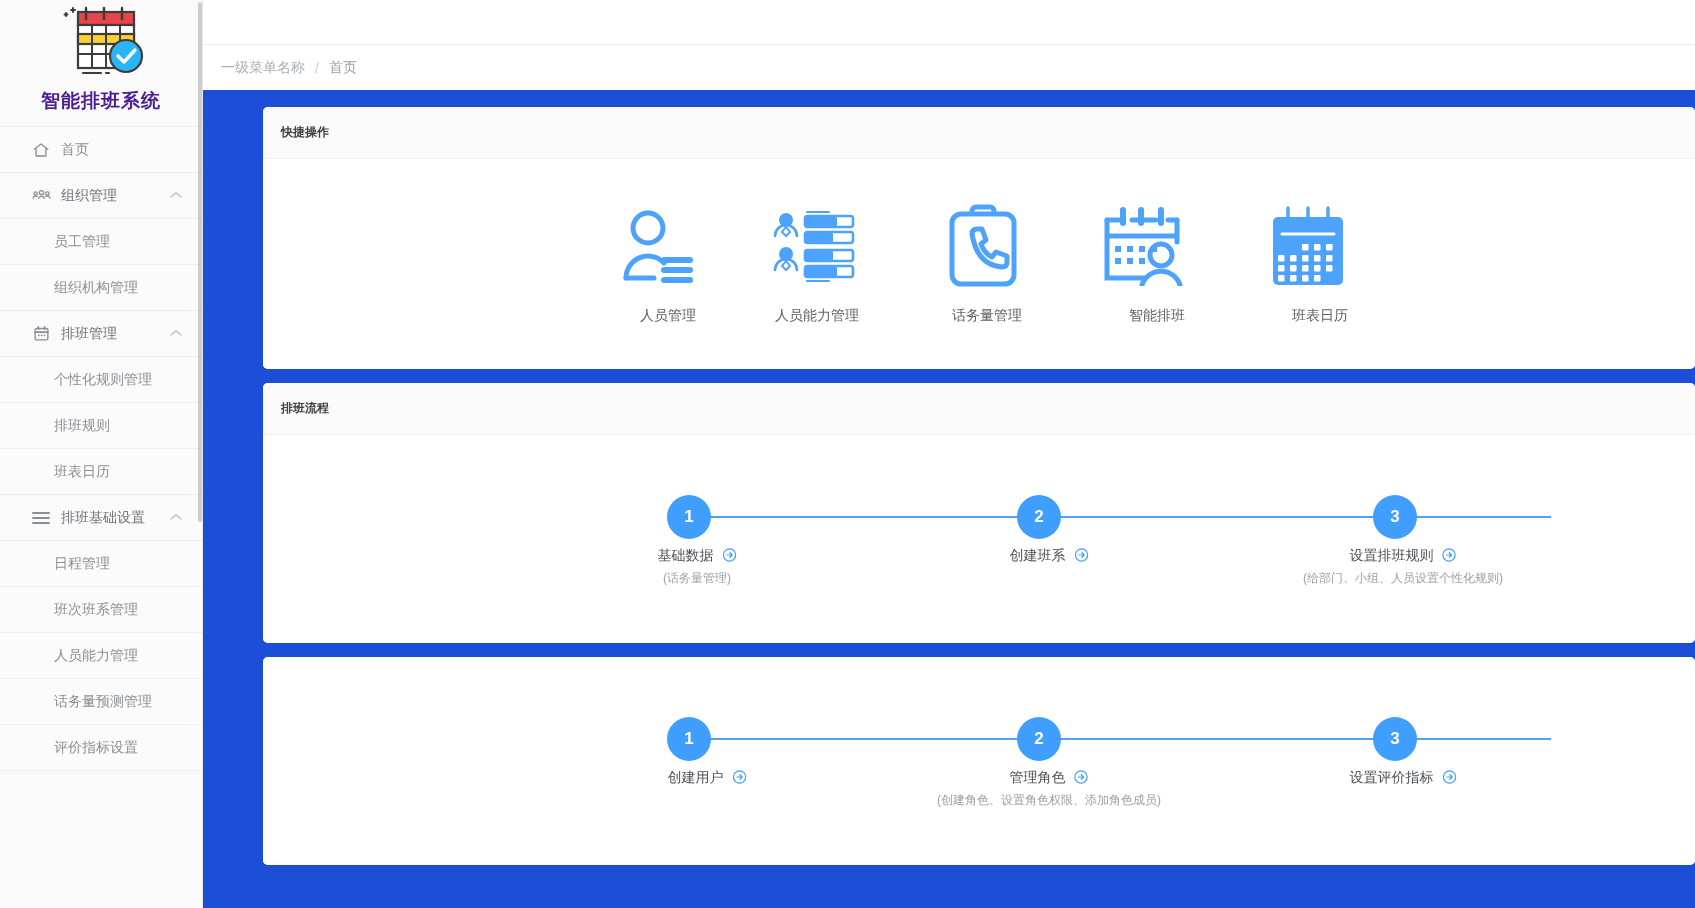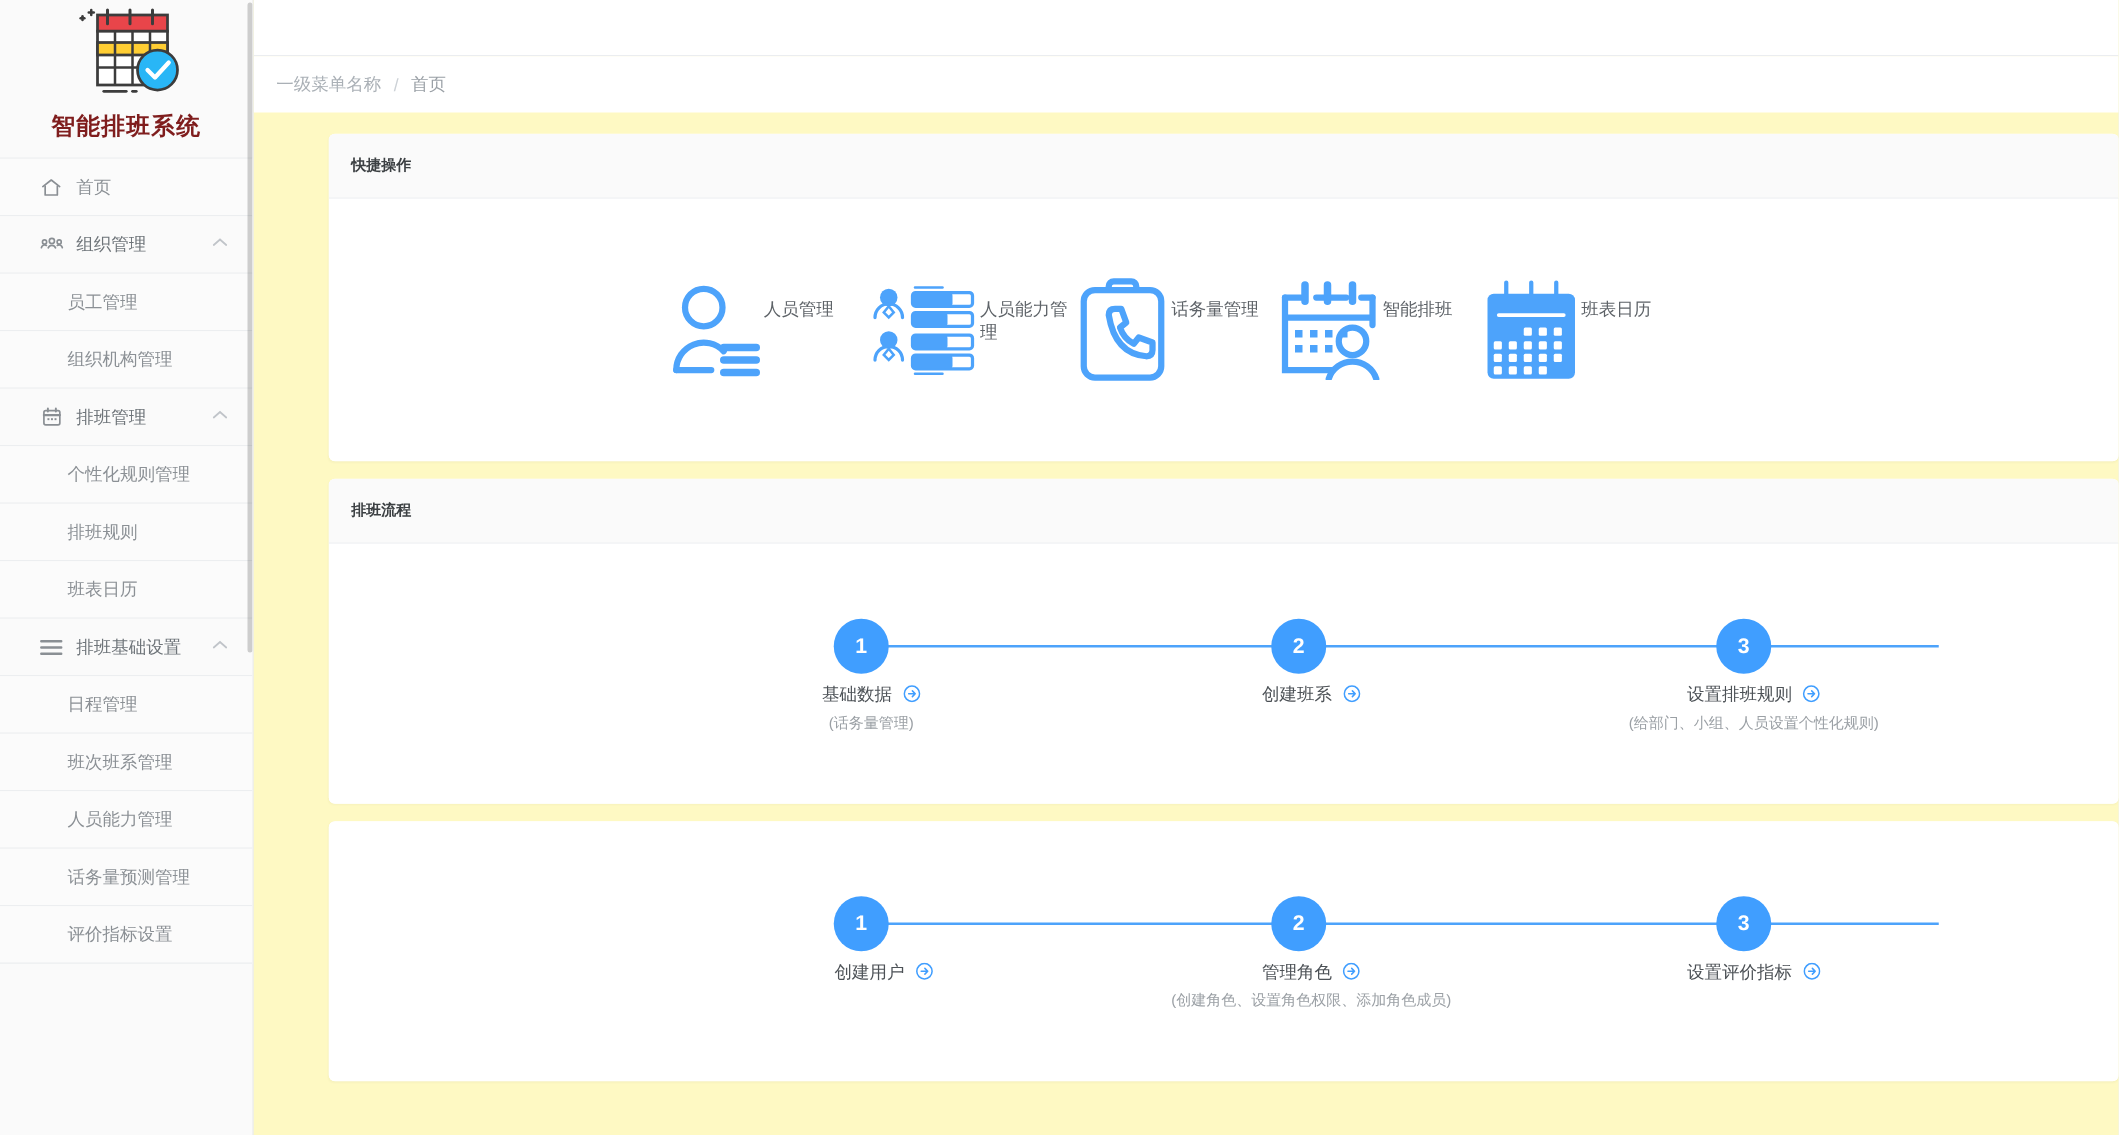--- a/index.html
+++ b/index.html
@@ -57,7 +57,7 @@
   }
 
   
-  .main { flex: 1; height: 908px; background: #fef9c3; overflow: hidden; position: relative; }
+  .main { flex: 1; height: 908px; background: #1d4ed8; overflow: hidden; position: relative; }
   .topbar { height: 45px; background: #ffffff; border-bottom: 1px solid #ebedf0; }
   .breadcrumb {
     height: 45px; background: #ffffff;

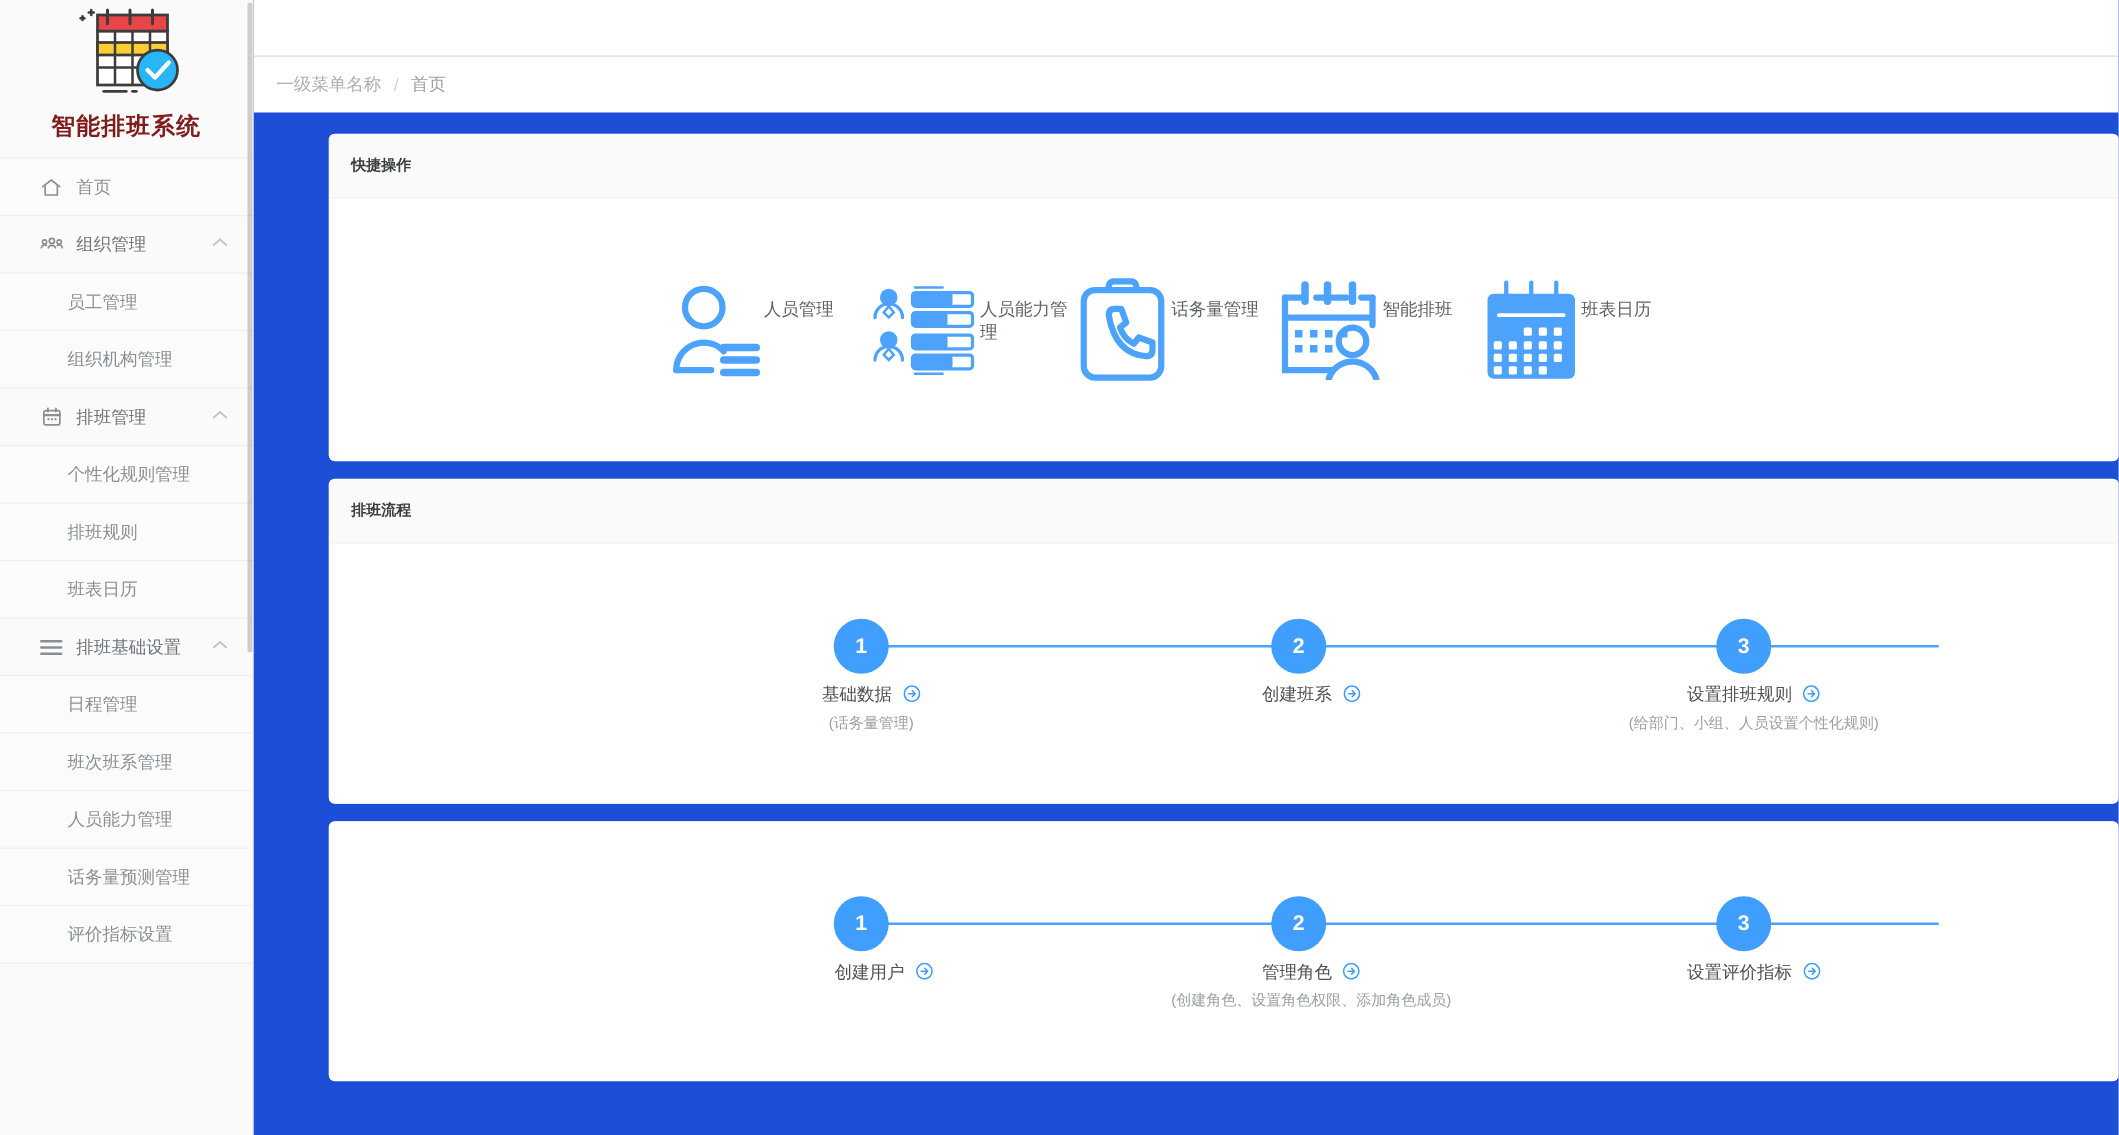--- a/index.html
+++ b/index.html
@@ -22,7 +22,7 @@
   .brand { padding: 6px 0 12px; text-align: center; }
   .brand-logo { width: 104px; height: 80px; margin: 0 auto; display: block; }
   .brand-name {
-    font-size: 19px; font-weight: bold; color: #7f1d1d;
+    font-size: 19px; font-weight: bold; color: #4c1d95;
     letter-spacing: 1px; margin-top: 2px;
   }
   .menu { border-top: 1px solid #eceef0; }

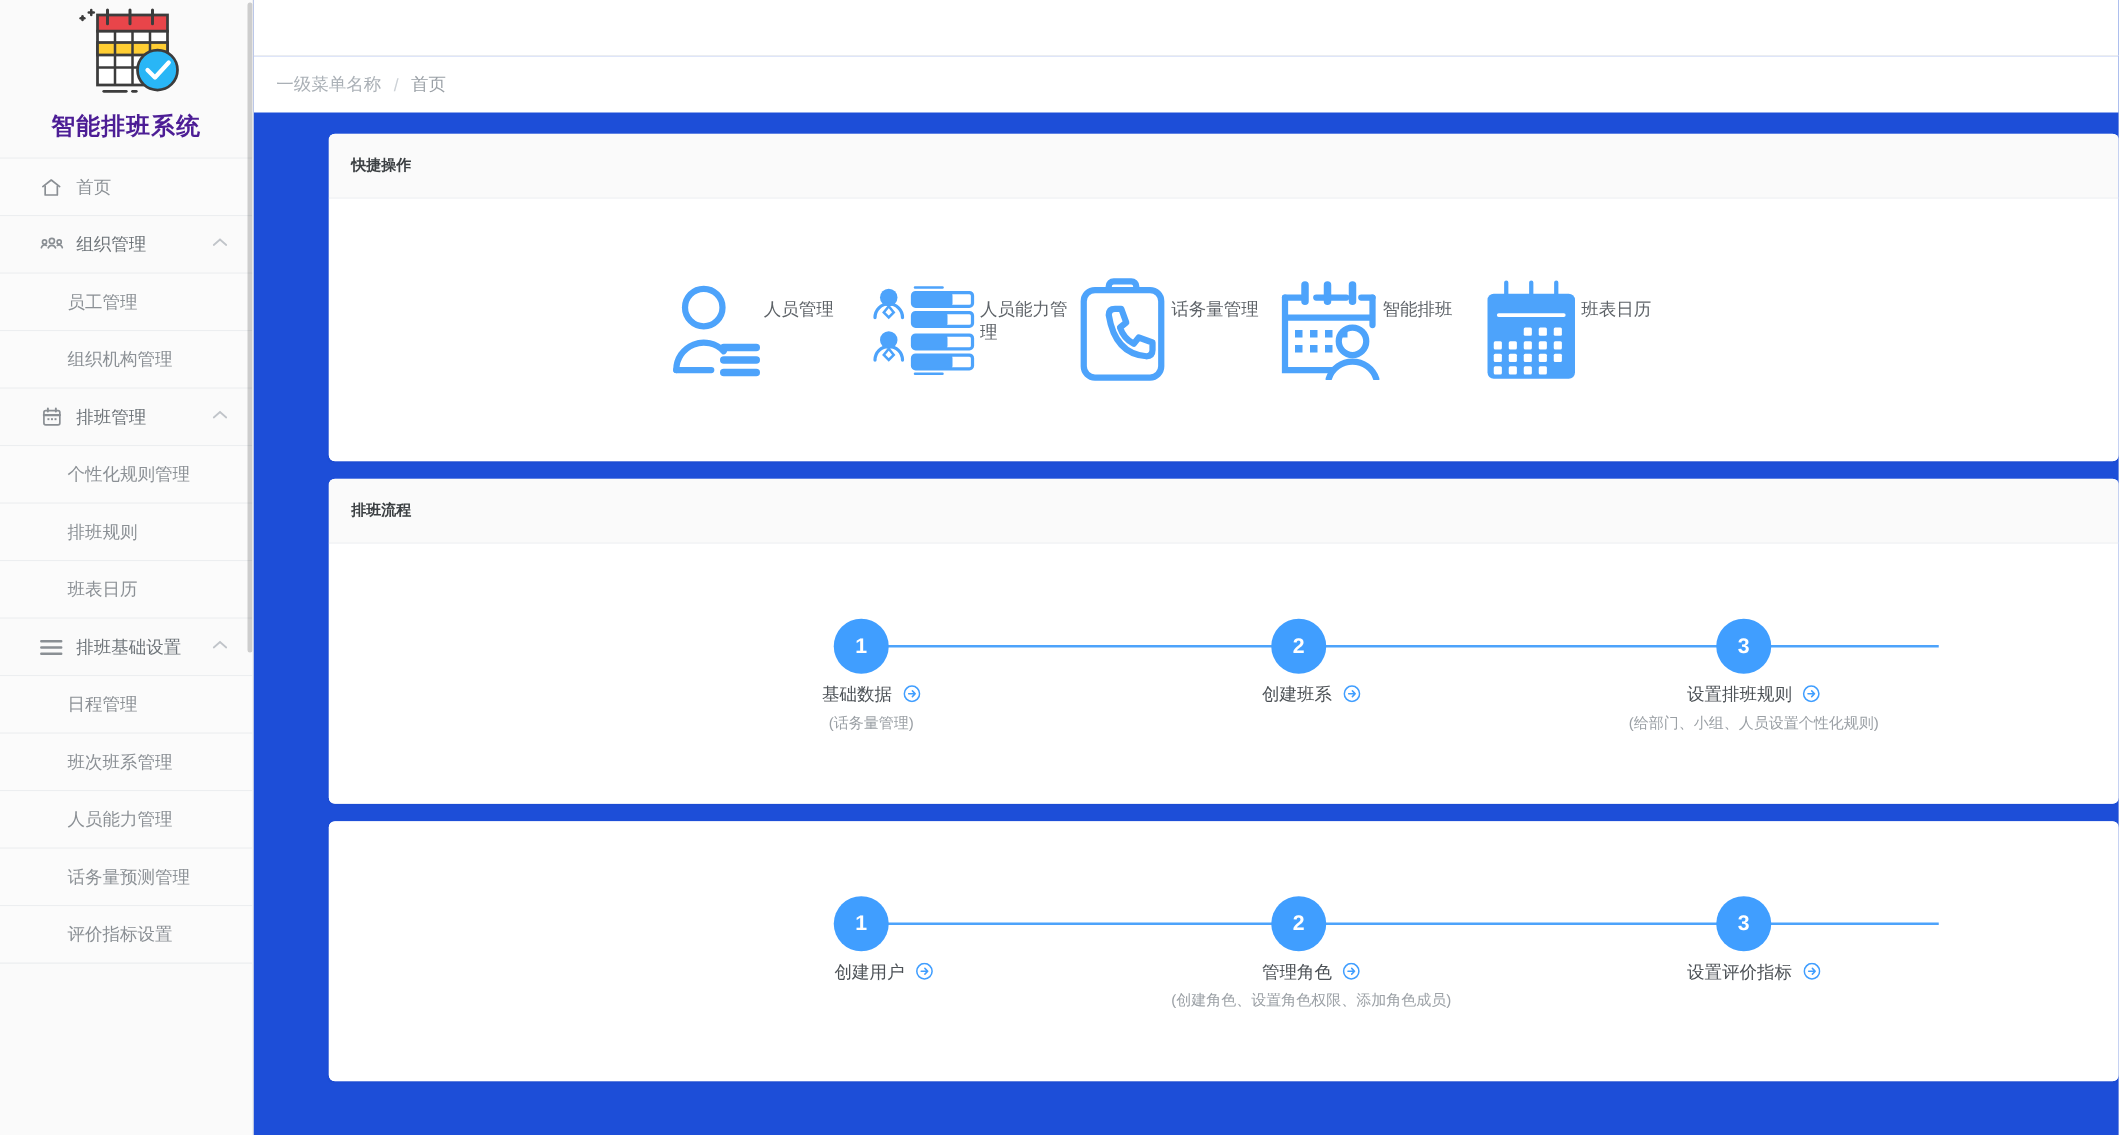--- a/index.html
+++ b/index.html
@@ -89,8 +89,8 @@
   
   .qa-row { display: flex; height: 210px; align-items: center; padding-left: 270px; }
   .qa-item {
-    width: 163px; display: flex; flex-direction: row;
-    align-items: flex-start; cursor: pointer;
+    width: 163px; display: flex; flex-direction: column;
+    align-items: flex-end; cursor: pointer;
   }
   .qa-icon { height: 86px; display: flex; align-items: center; justify-content: center; }
   .qa-label { margin-top: 18px; font-size: 14px; color: #5e6368; }

